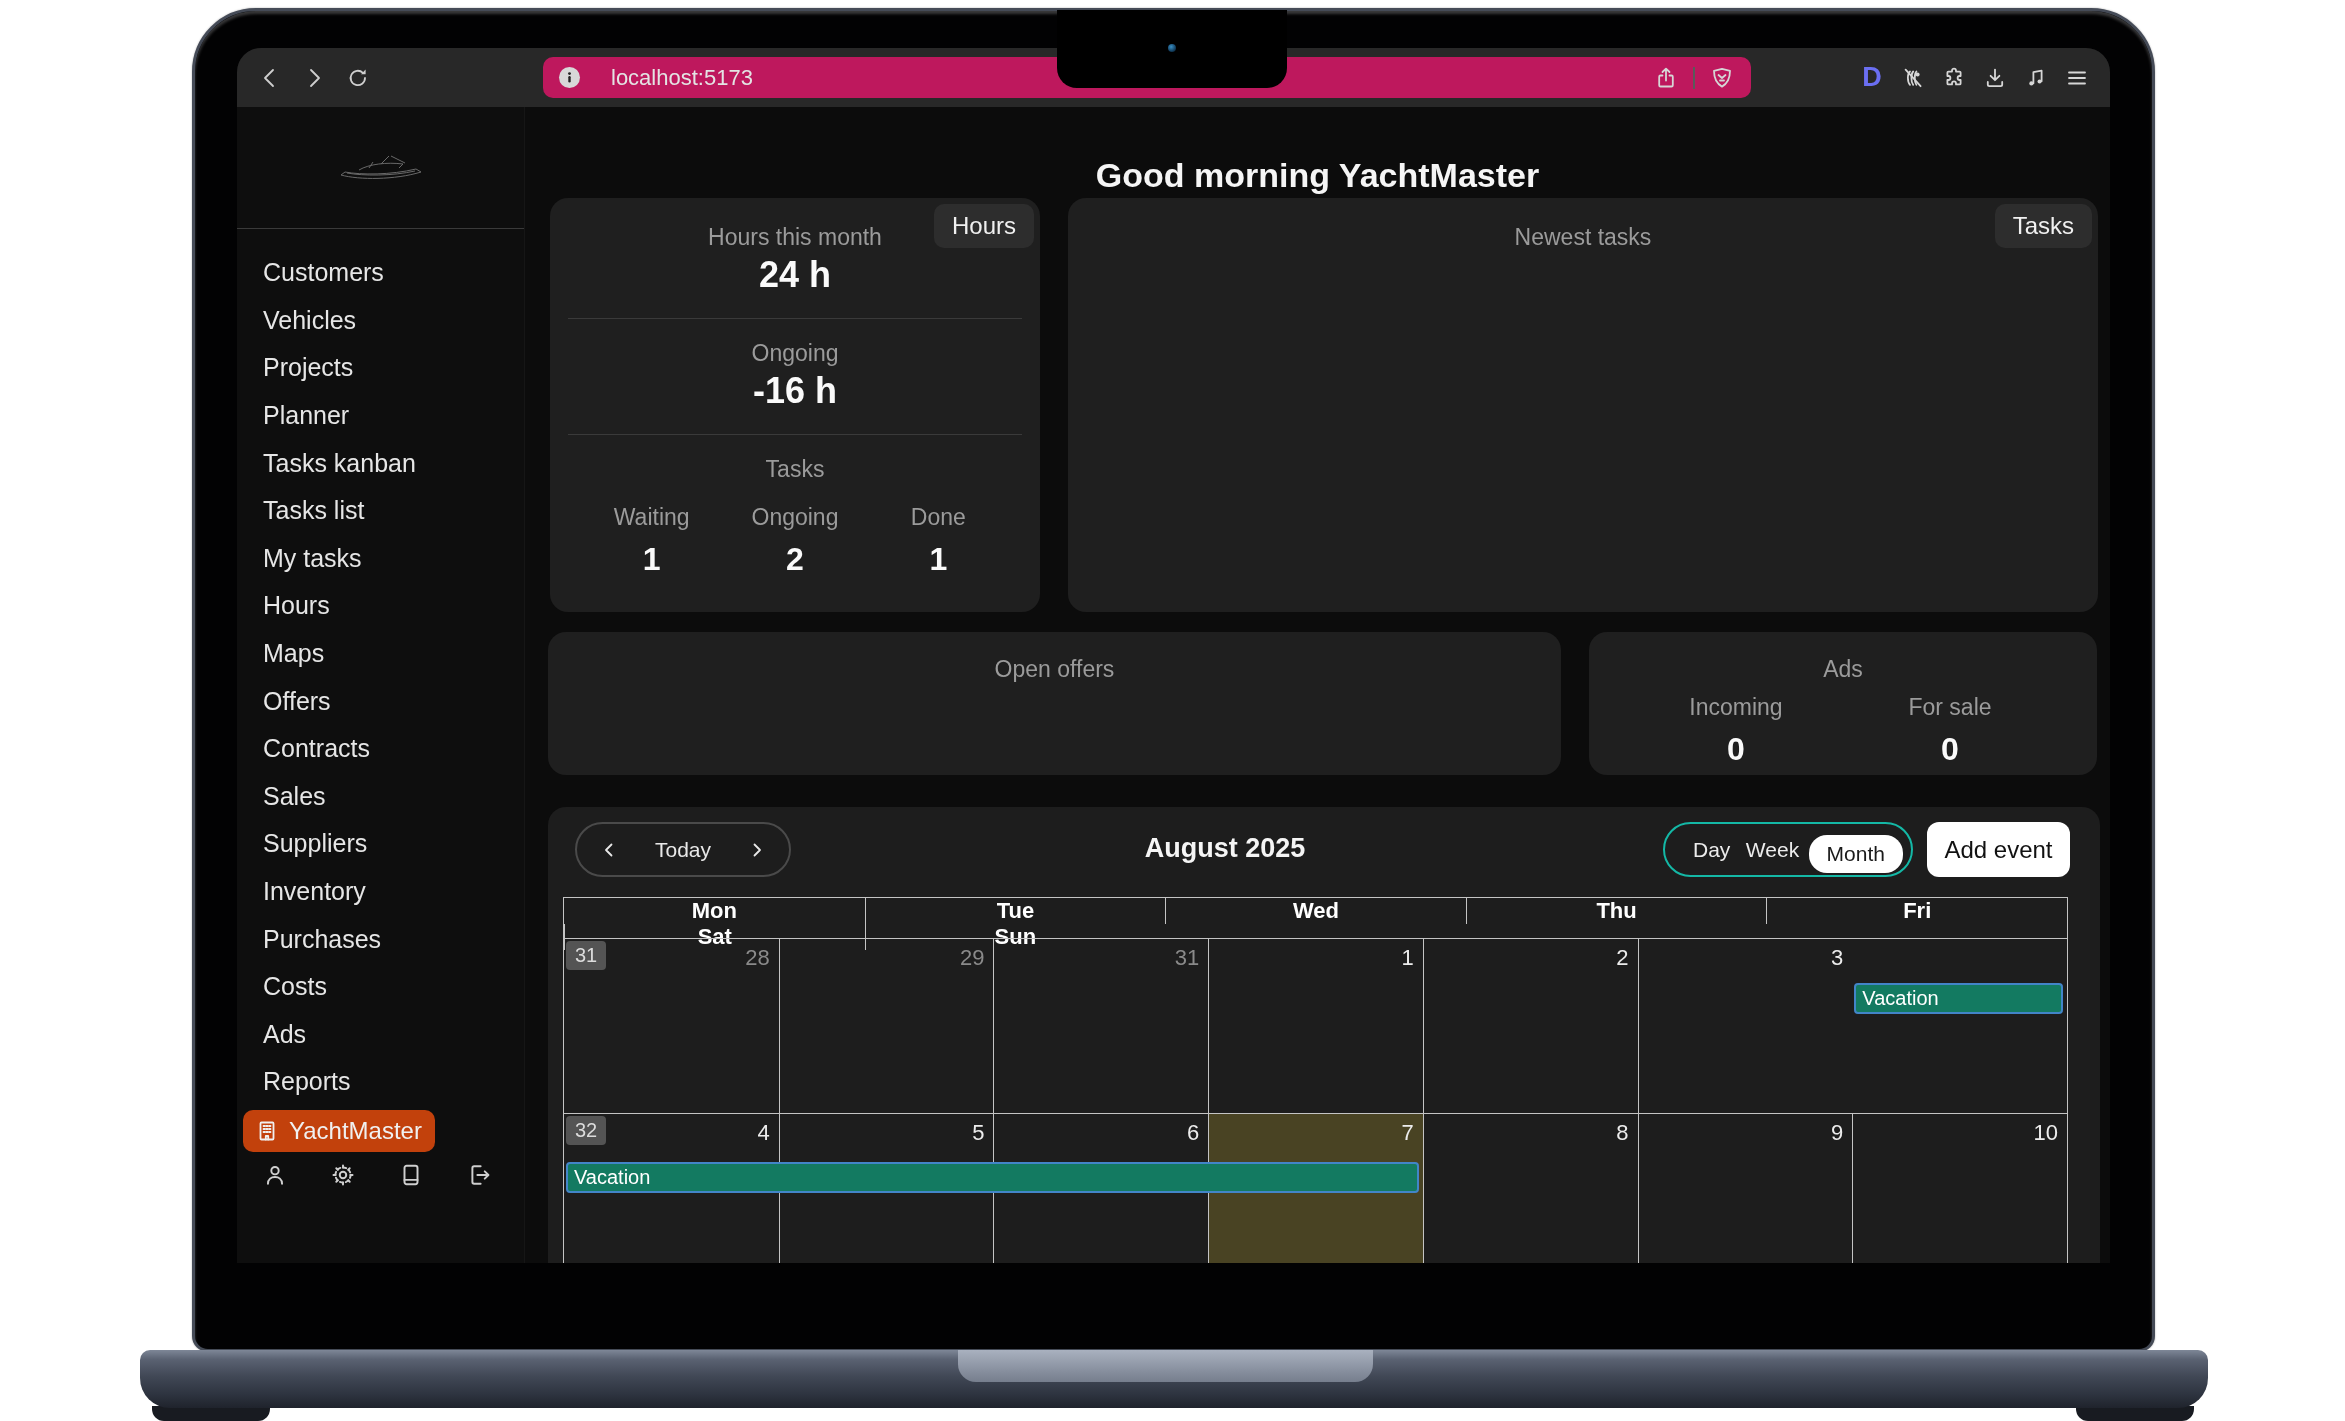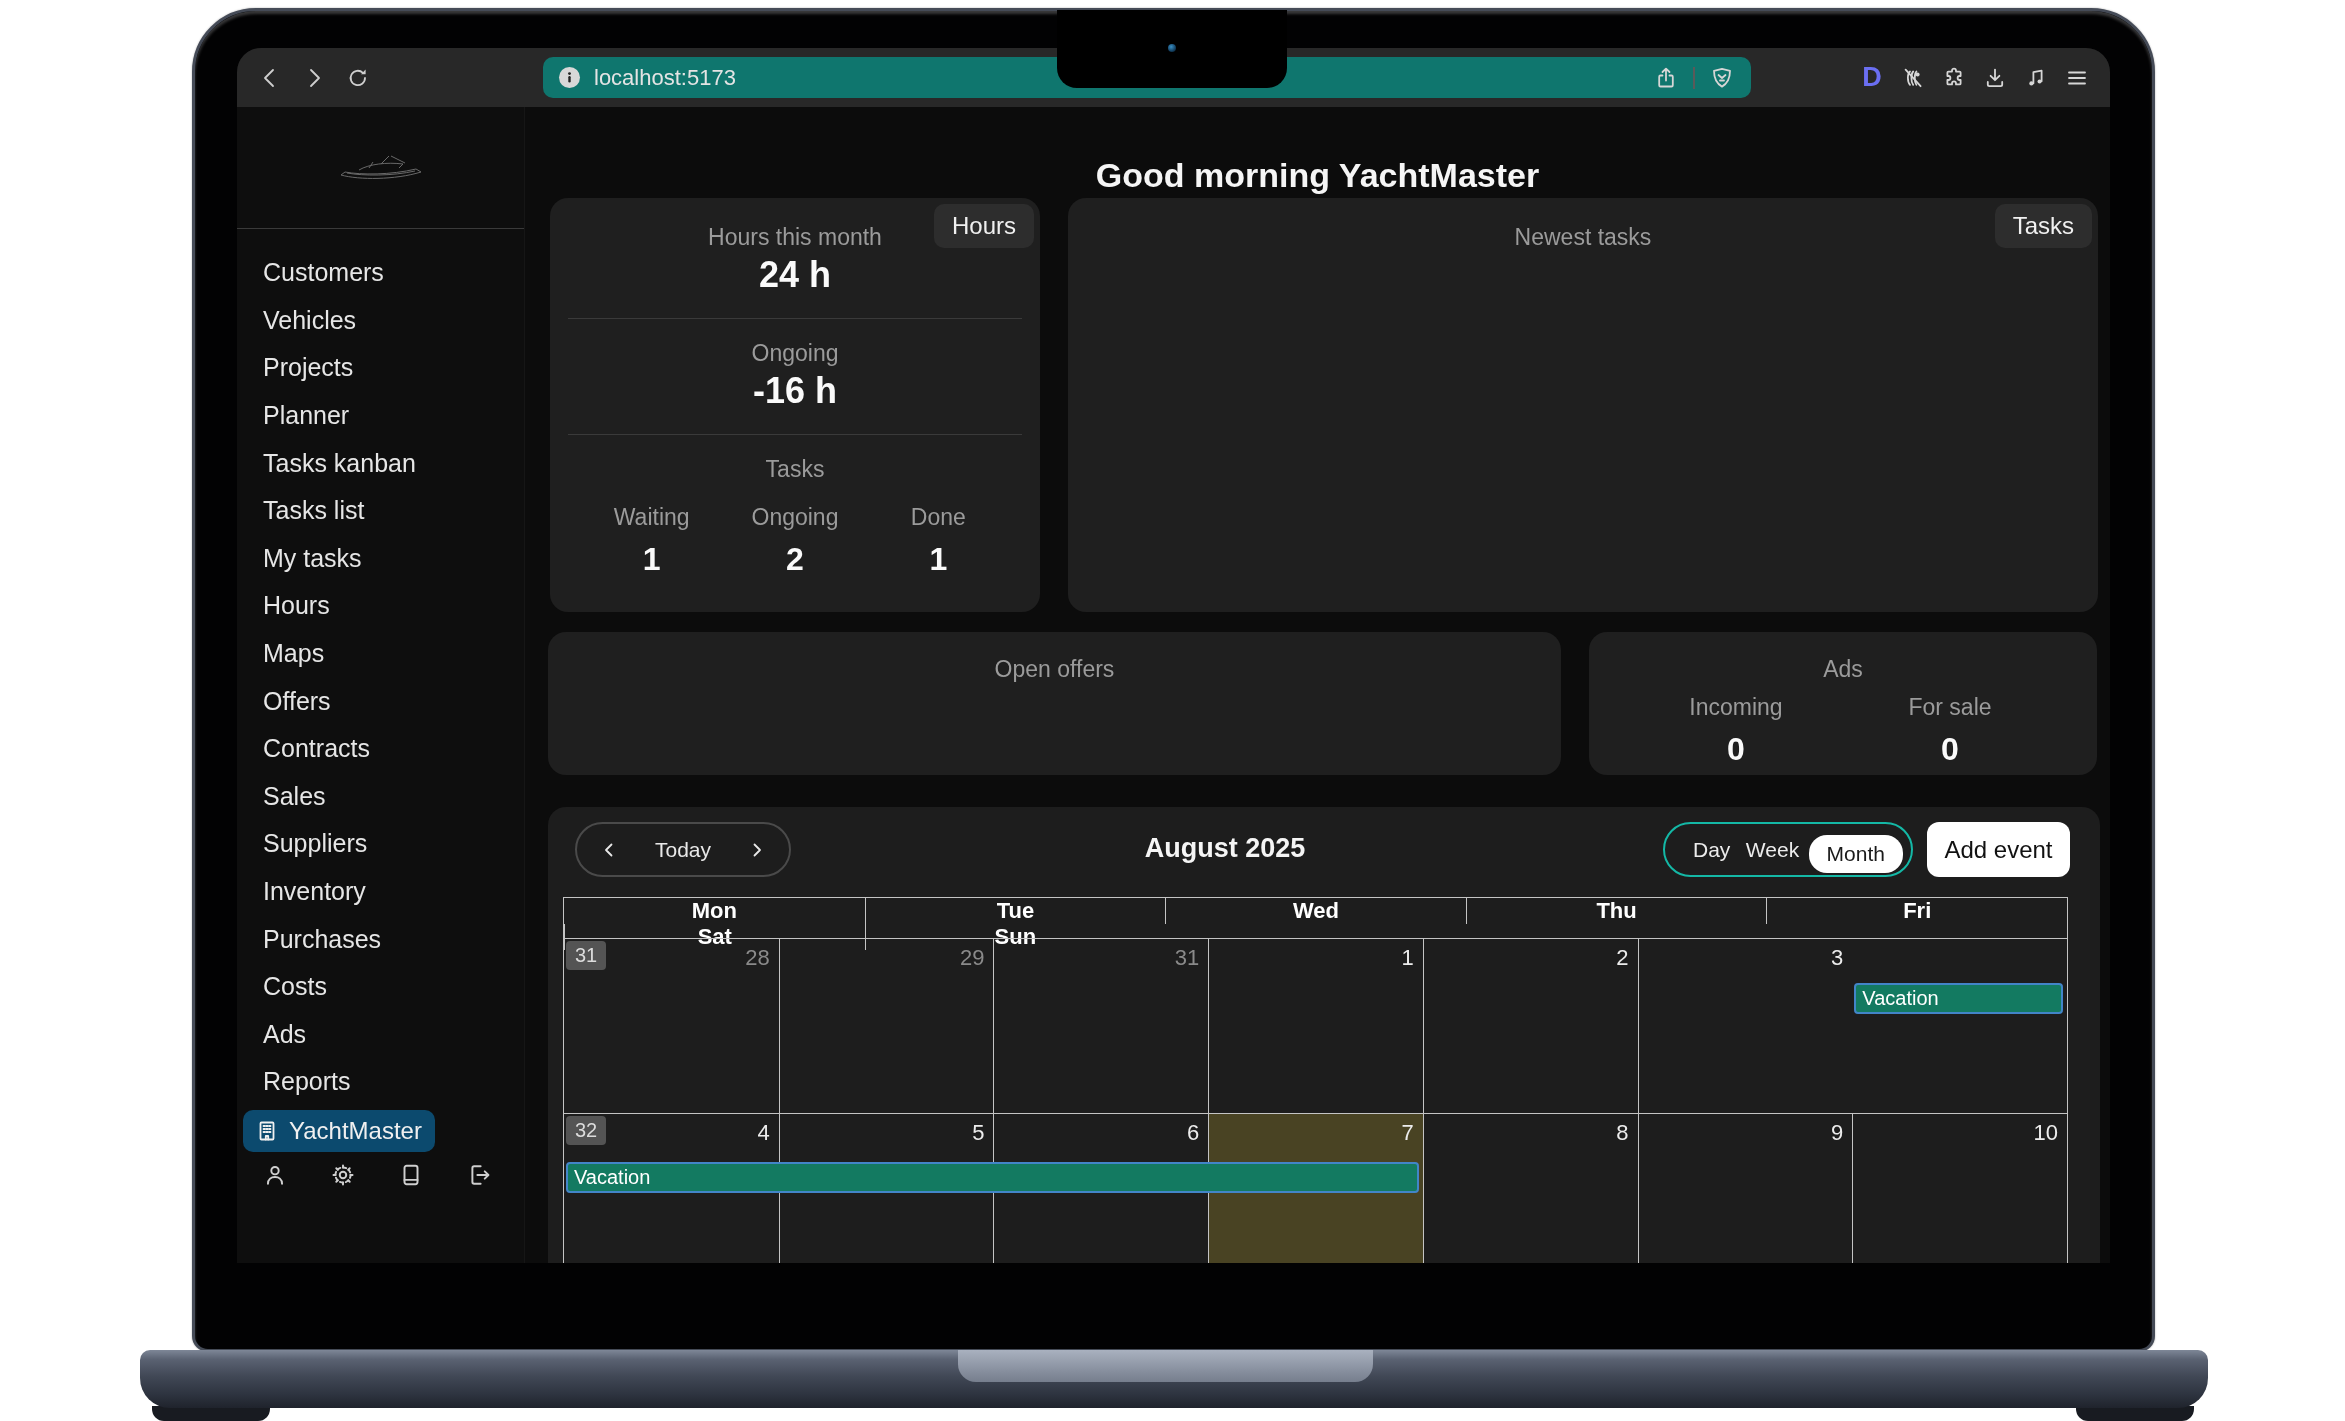--- a/index.html
+++ b/index.html
@@ -30,8 +30,8 @@
   .tb-icon{width:26px;height:26px;flex:0 0 auto;display:flex;align-items:center;justify-content:center;}
   .tb-icon svg{width:24px;height:24px;}
   .tb-icon + .tb-icon{margin-left:18px;}
-  .url-pill{margin-left:172px;width:1217px;height:41px;background:#0f766e;border-radius:10px;
-    display:flex;align-items:center;padding:0 16px;}
+  .url-pill{margin-left:172px;width:1217px;height:41px;background:#be185d;border-radius:10px;
+    display:flex;align-items:center;padding:0 16px;gap:17px;}
   .info-badge{width:21px;height:21px;border-radius:50%;background:#d8d8d8;color:#222;display:flex;align-items:center;justify-content:center;flex:0 0 auto;}
   .info-badge svg{width:13px;height:13px;}
   .url-text{margin-left:14px;color:#e4e4e4;font-size:22px;}

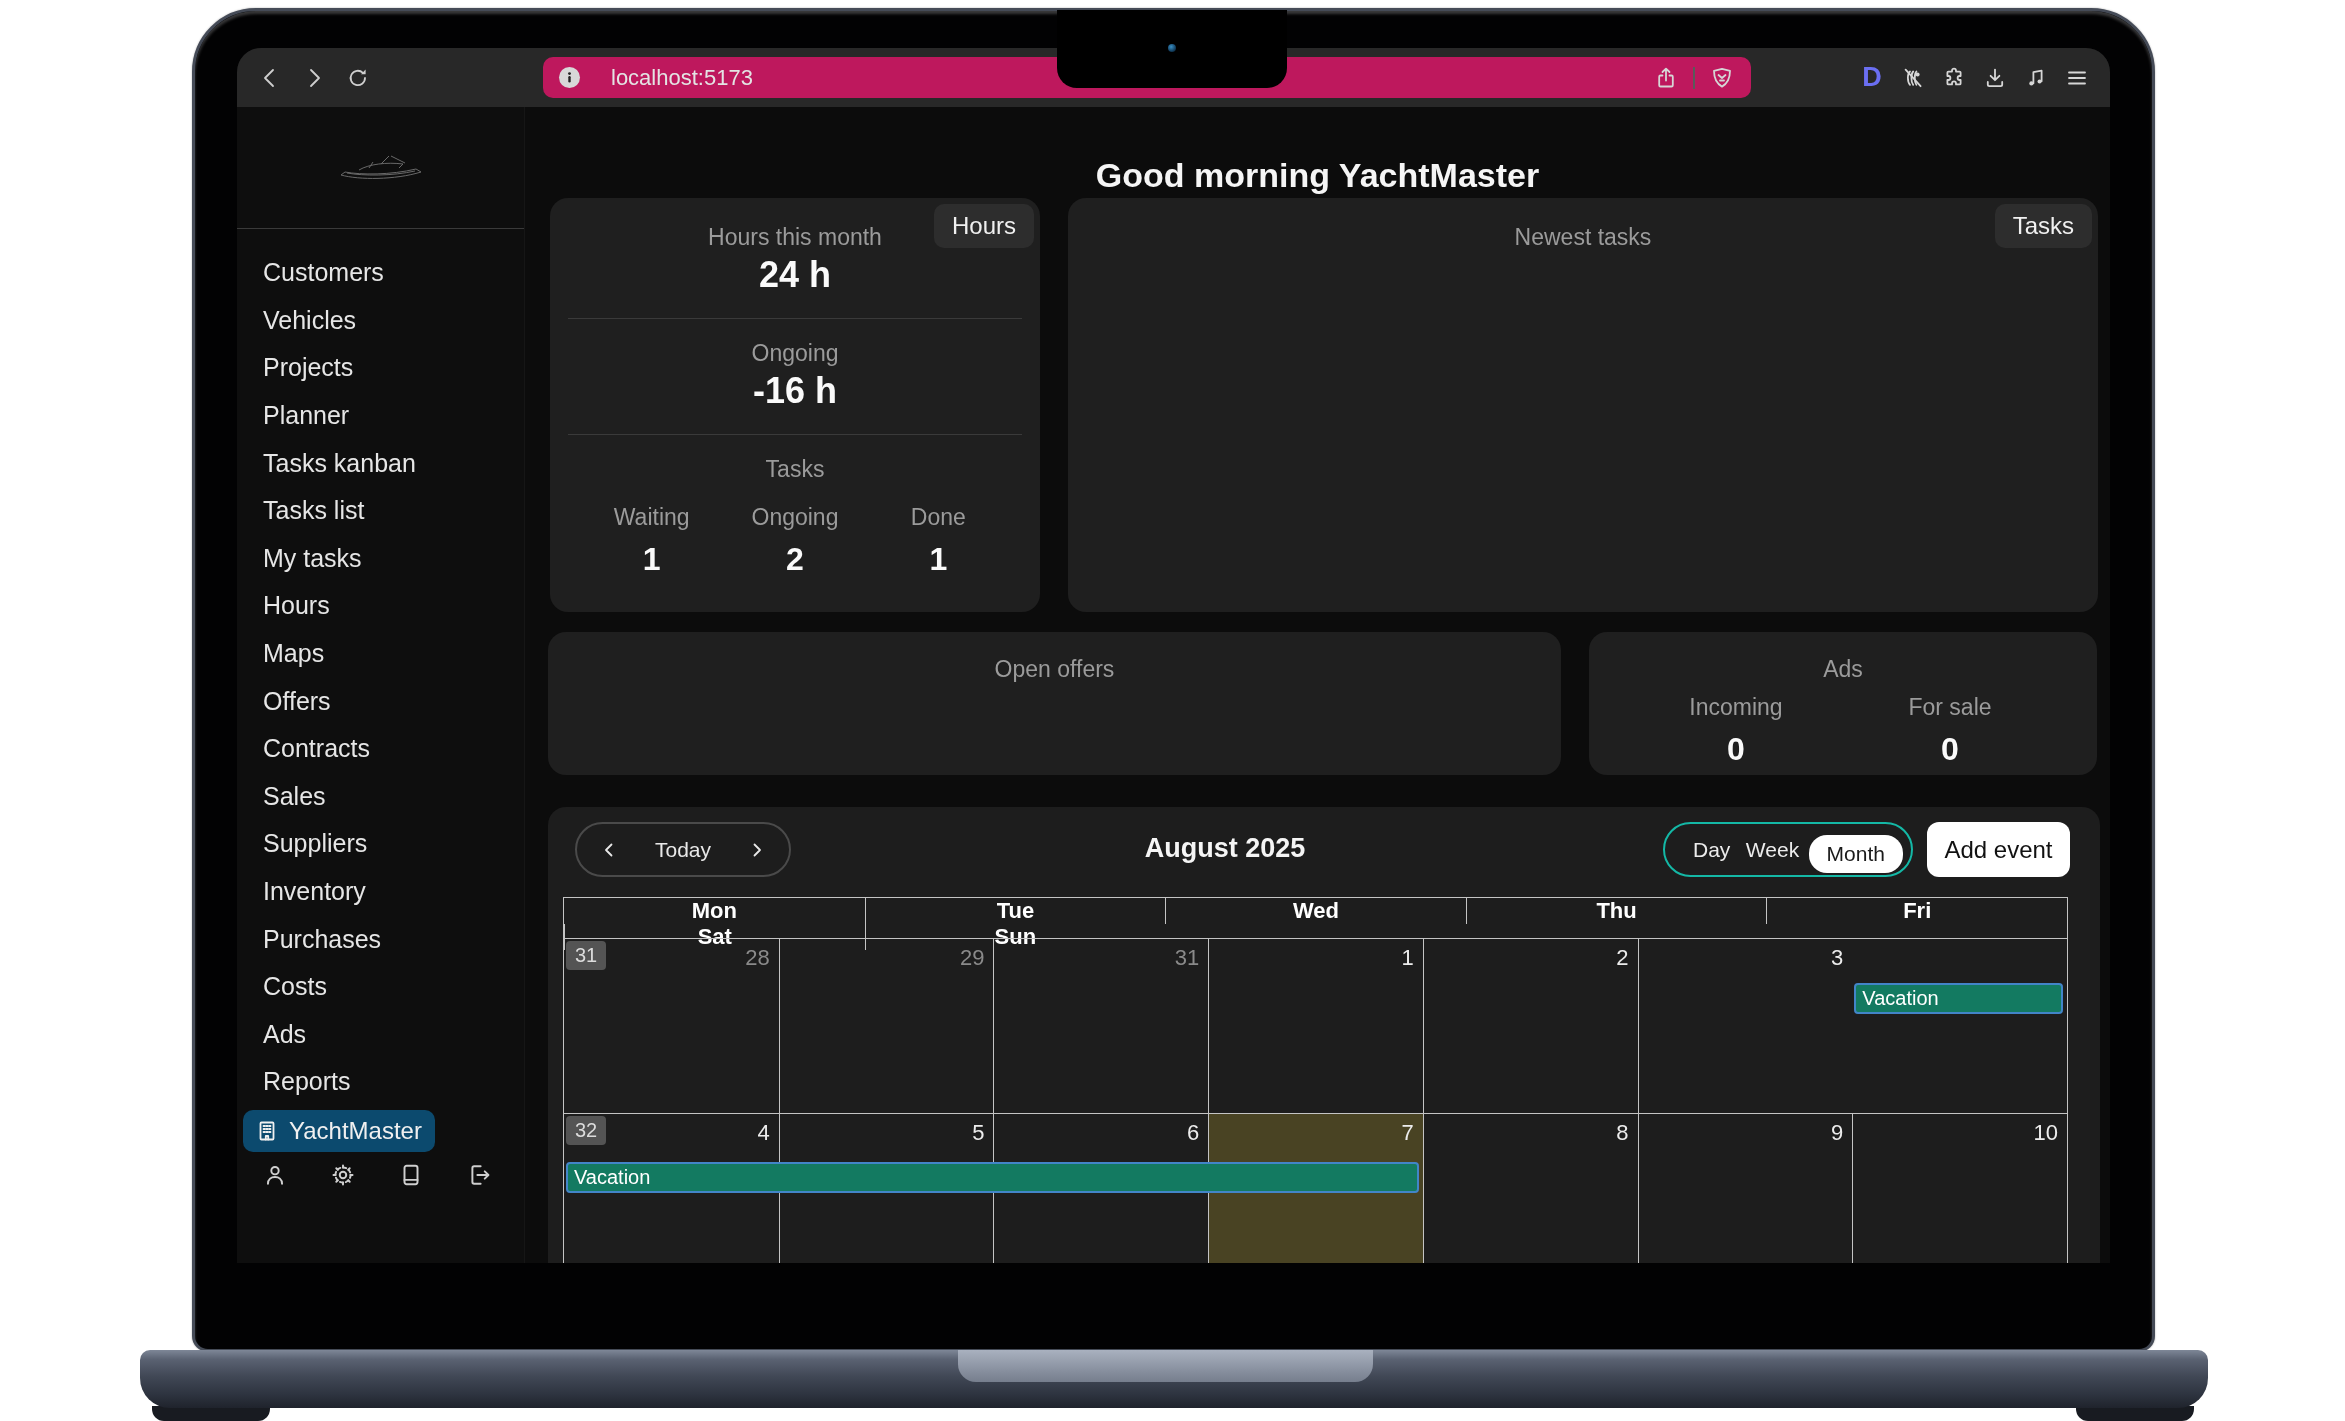--- a/index.html
+++ b/index.html
@@ -48,7 +48,7 @@
   .side-divider{position:absolute;left:0;right:0;top:121px;height:1px;background:#3a3a3a;}
   .nav{position:absolute;left:26px;right:8px;top:142px;}
   .nav-item{height:47.6px;display:flex;align-items:center;color:#e6e6e6;font-size:25px;cursor:pointer;}
-  .ws-pill{position:absolute;left:6px;top:1003px;width:192px;height:42px;background:#0c4a6e;border-radius:10px;
+  .ws-pill{position:absolute;left:6px;top:1003px;width:192px;height:42px;background:#c2410c;border-radius:10px;
     display:flex;align-items:center;padding:0 12px;color:#f0f0f0;font-size:24px;gap:10px;}
   .ws-pill svg{width:24px;height:24px;flex:0 0 auto;}
   .side-actions{position:absolute;left:24px;top:1054px;display:flex;gap:40px;color:#cfcfcf;}

